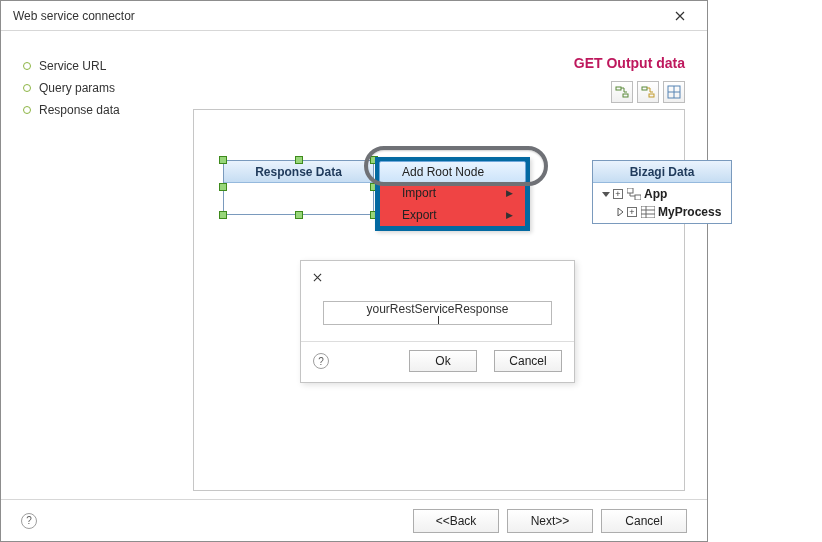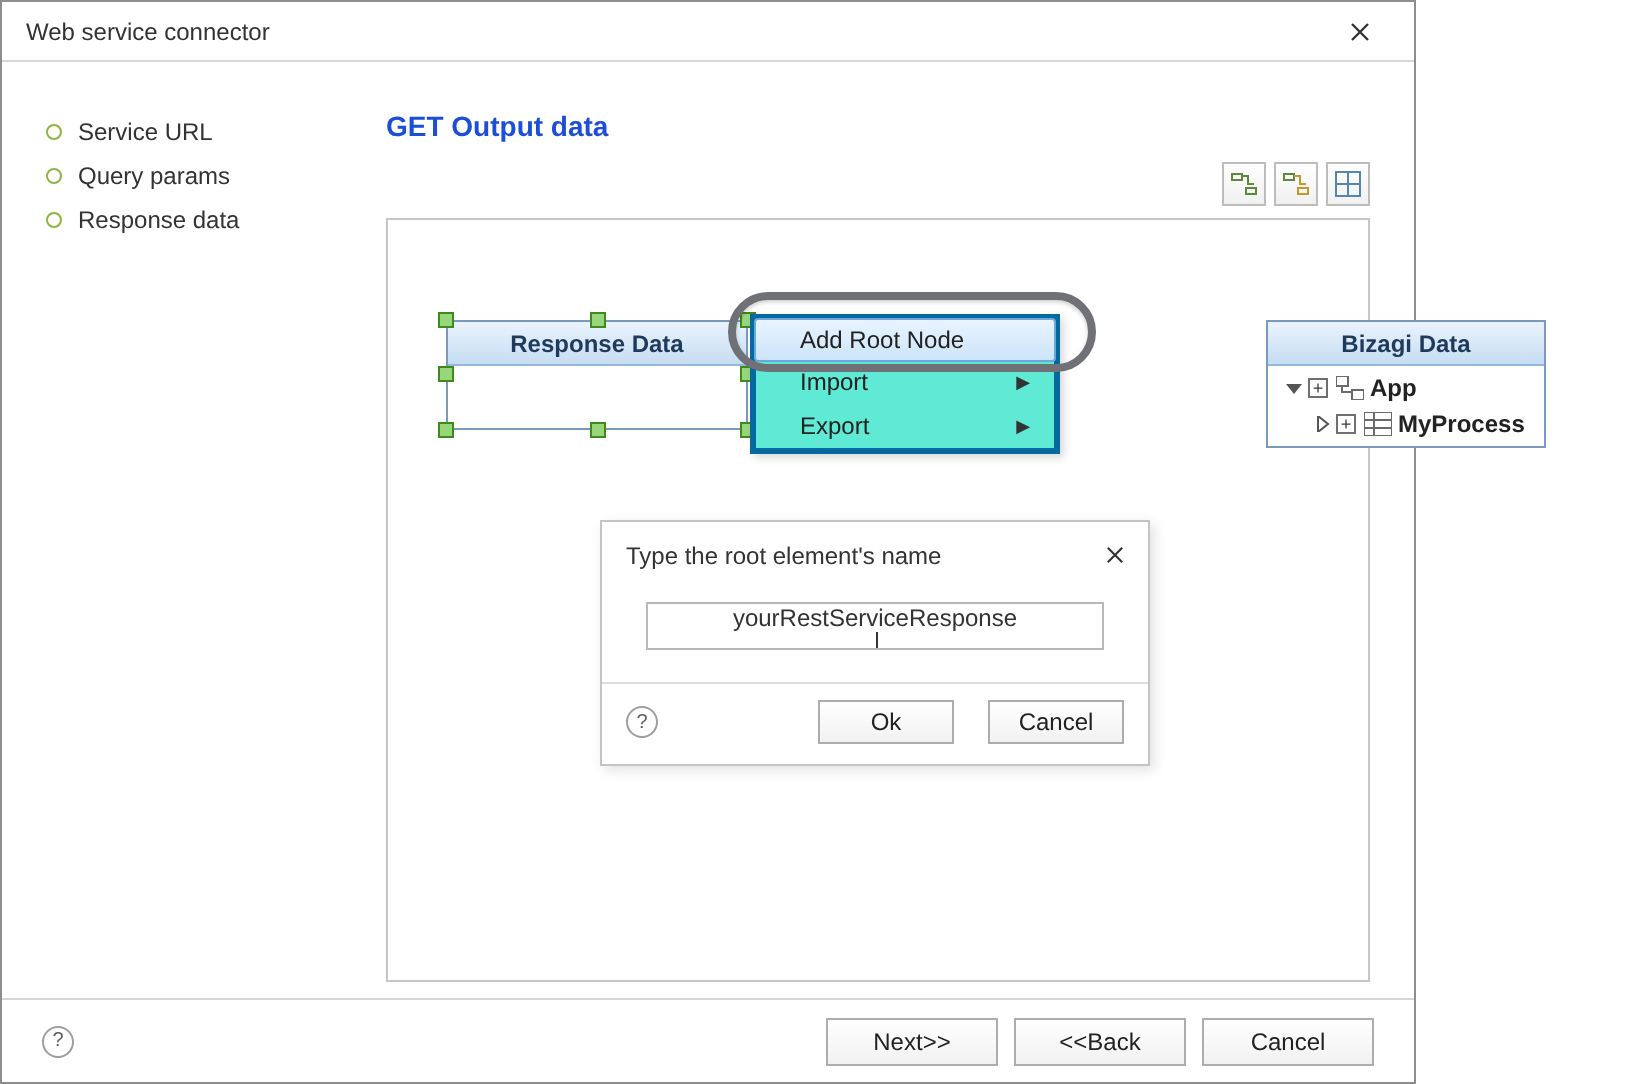--- a/index.html
+++ b/index.html
@@ -16,7 +16,7 @@
   .step-label { color: #333; }
 
   .main { flex: 1; position: relative; }
-  .page-title { font-size: 14px; font-weight: 600; color: #1d4ed8; margin-bottom: 10px; }
+  .page-title { font-size: 14px; font-weight: 600; color: #be185d; margin-bottom: 10px; text-align: right; }
   .toolbar { position: absolute; right: 0; top: 26px; display: flex; gap: 4px; }
   .tool-btn { width: 22px; height: 22px; border: 1px solid #bdbdbd; background: linear-gradient(#fff,#f0f0f0); display: flex; align-items: center; justify-content: center; cursor: pointer; }
   .tool-btn svg { width: 14px; height: 14px; }

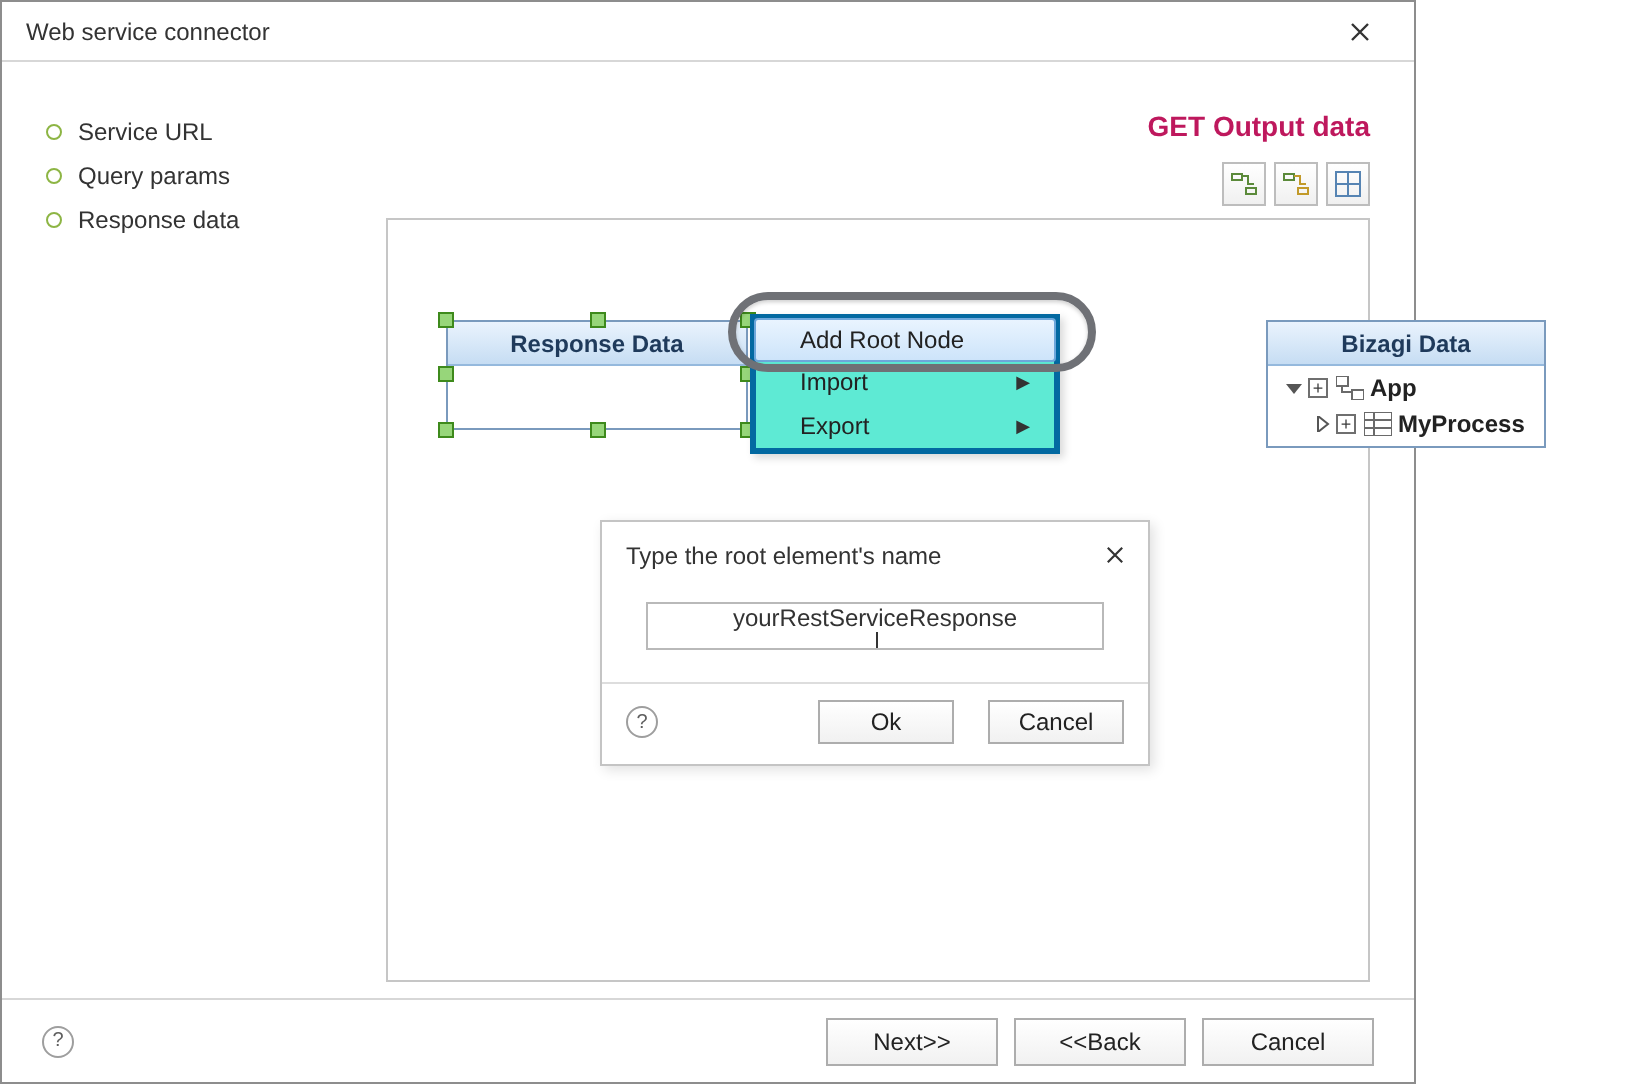--- a/index.html
+++ b/index.html
@@ -32,7 +32,7 @@
   .h-bl { left: -5px; bottom: -5px; } .h-bm { left: 71px; bottom: -5px; } .h-br { right: -5px; bottom: -5px; }
 
   
-  .ctx { position: absolute; left: 181px; top: 47px; width: 155px; border: 3px solid #0369a1; background: #5eead4; box-shadow: 2px 2px 4px rgba(0,0,0,0.15); }
+  .ctx { position: absolute; left: 181px; top: 47px; width: 155px; border: 5px solid #0369a1; background: #ef4444; box-shadow: 2px 2px 4px rgba(0,0,0,0.15); }
   .ctx-item { height: 22px; display: flex; align-items: center; justify-content: space-between; padding: 0 12px 0 22px; cursor: pointer; color: #222; }
   .ctx-item.hl { background: linear-gradient(#e9f4ff,#cde4fa); border: 1px solid #6ea7db; margin: -1px; height: 22px; border-radius: 2px; }
   .ctx-item .arrow { font-size: 9px; color: #333; }

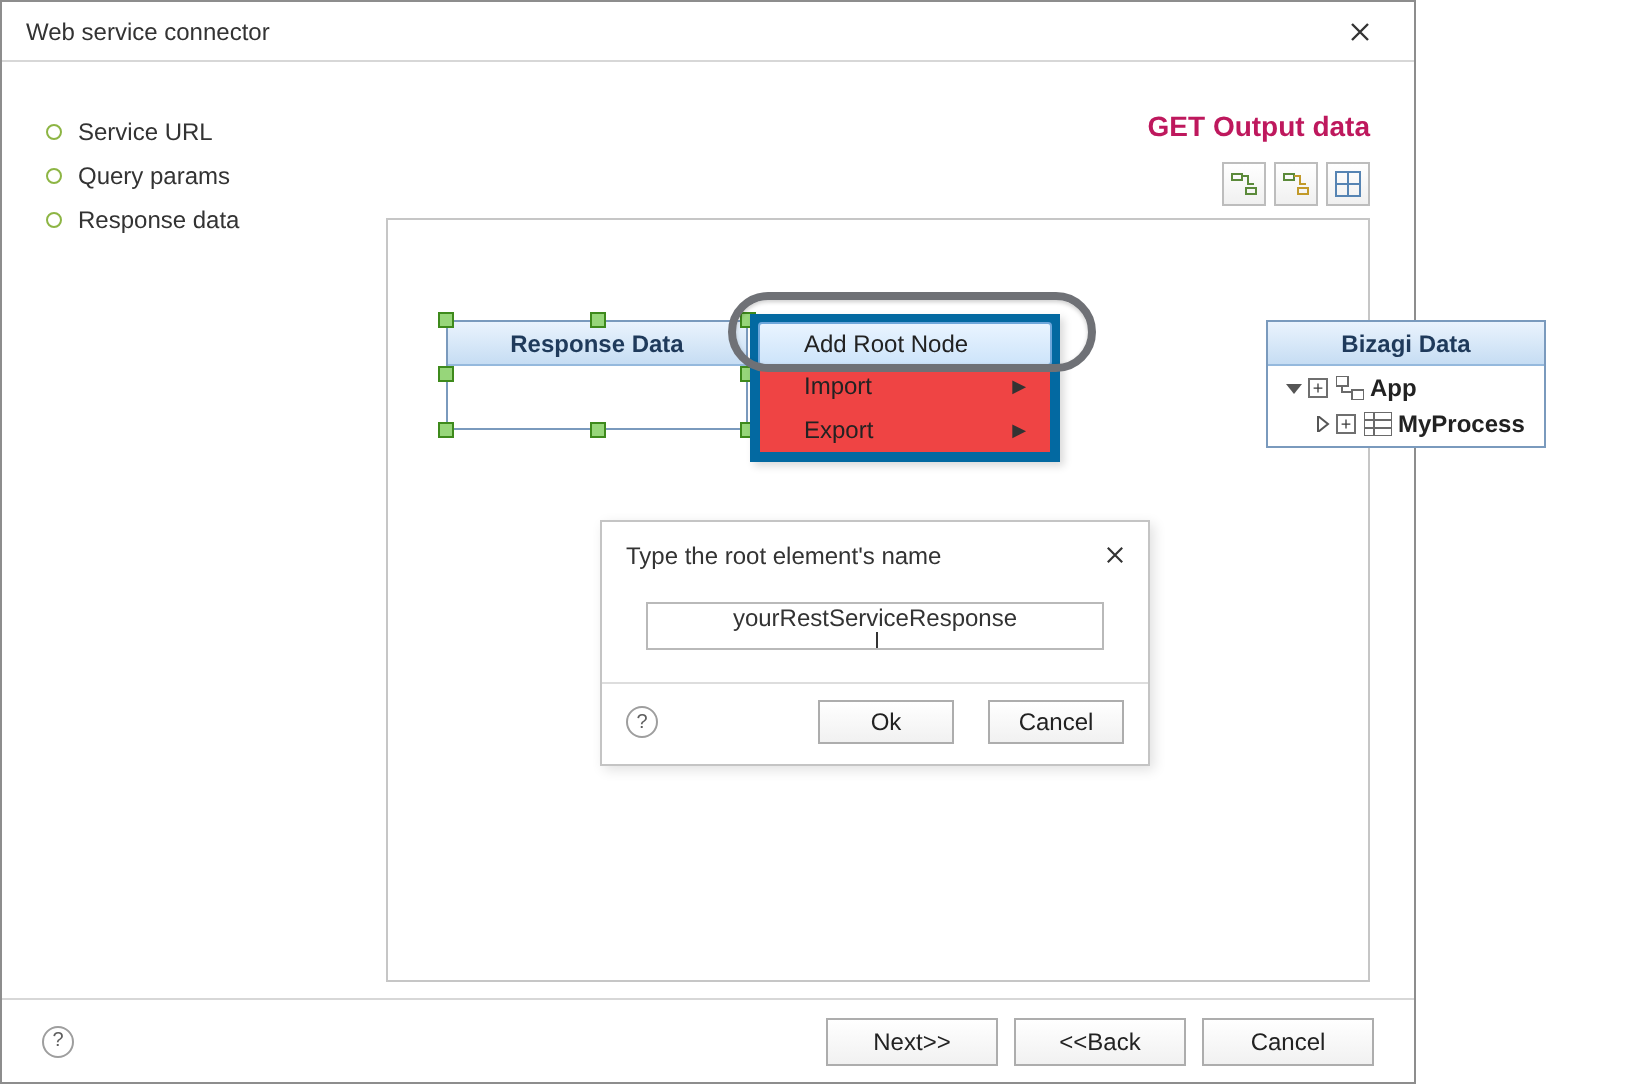--- a/index.html
+++ b/index.html
@@ -39,7 +39,7 @@
   .oval { position: absolute; left: 170px; top: 36px; width: 184px; height: 40px; border: 4px solid #6f7176; border-radius: 22px; pointer-events: none; box-shadow: 0 1px 2px rgba(0,0,0,0.2) inset; }
 
   
-  .bz-box { position: absolute; left: 398px; top: 50px; width: 140px; border: 1px solid #7a9abd; background: #fff; margin-left: 41px; }
+  .bz-box { position: absolute; left: 398px; top: 50px; width: 140px; border: 1px solid #7a9abd; background: #fff; }
   .bz-box .rd-head { justify-content: center; }
   .bz-body { padding: 2px 4px; }
   .tree-row { display: flex; align-items: center; height: 18px; white-space: nowrap; }

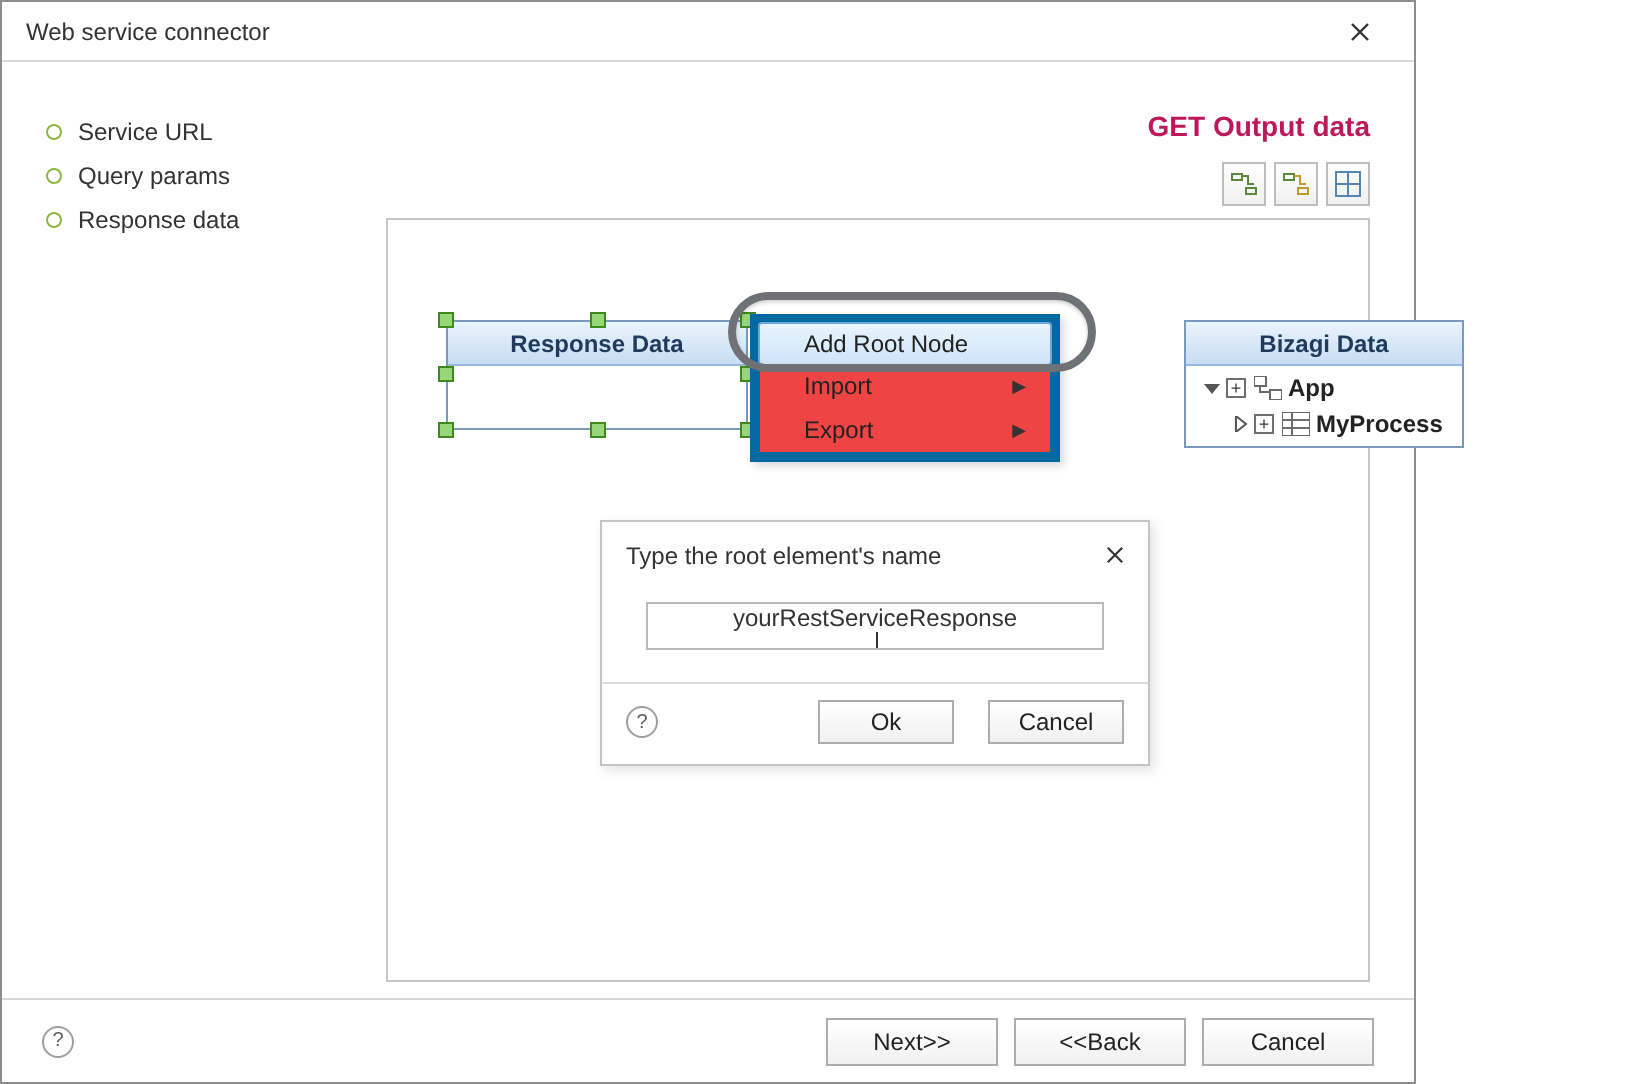--- a/index.html
+++ b/index.html
@@ -201,7 +201,6 @@
 
         <div class="modal">
           <div class="modal-head">
-            <span>Type the root element's name</span>
             <span class="close2">
               <svg viewBox="0 0 10 10">
                   <path d="M1 1 L9 9 M9 1 L1 9" fill="none"></path>

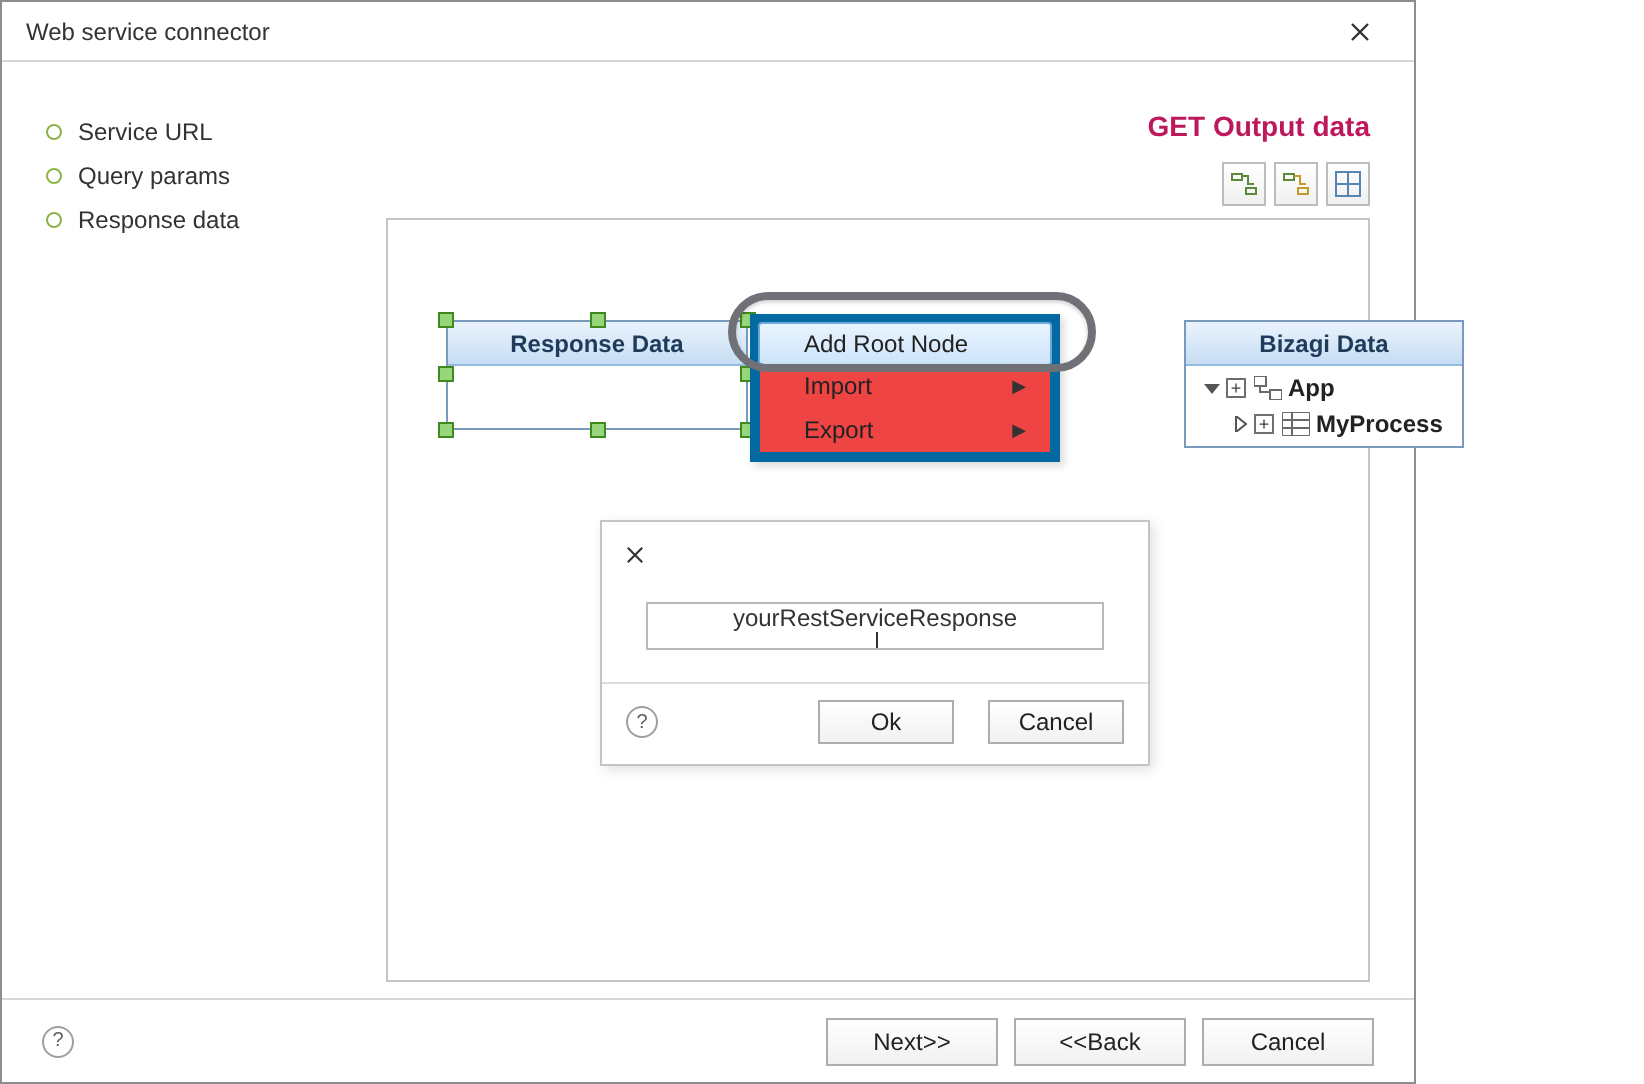--- a/index.html
+++ b/index.html
@@ -229,8 +229,8 @@
 
   <div class="footer">
     <span class="help">?</span>
+    <button class="fbtn">&lt;&lt;Back</button>
     <button class="fbtn">Next&gt;&gt;</button>
-    <button class="fbtn">&lt;&lt;Back</button>
     <button class="fbtn">Cancel</button>
   </div>
 

